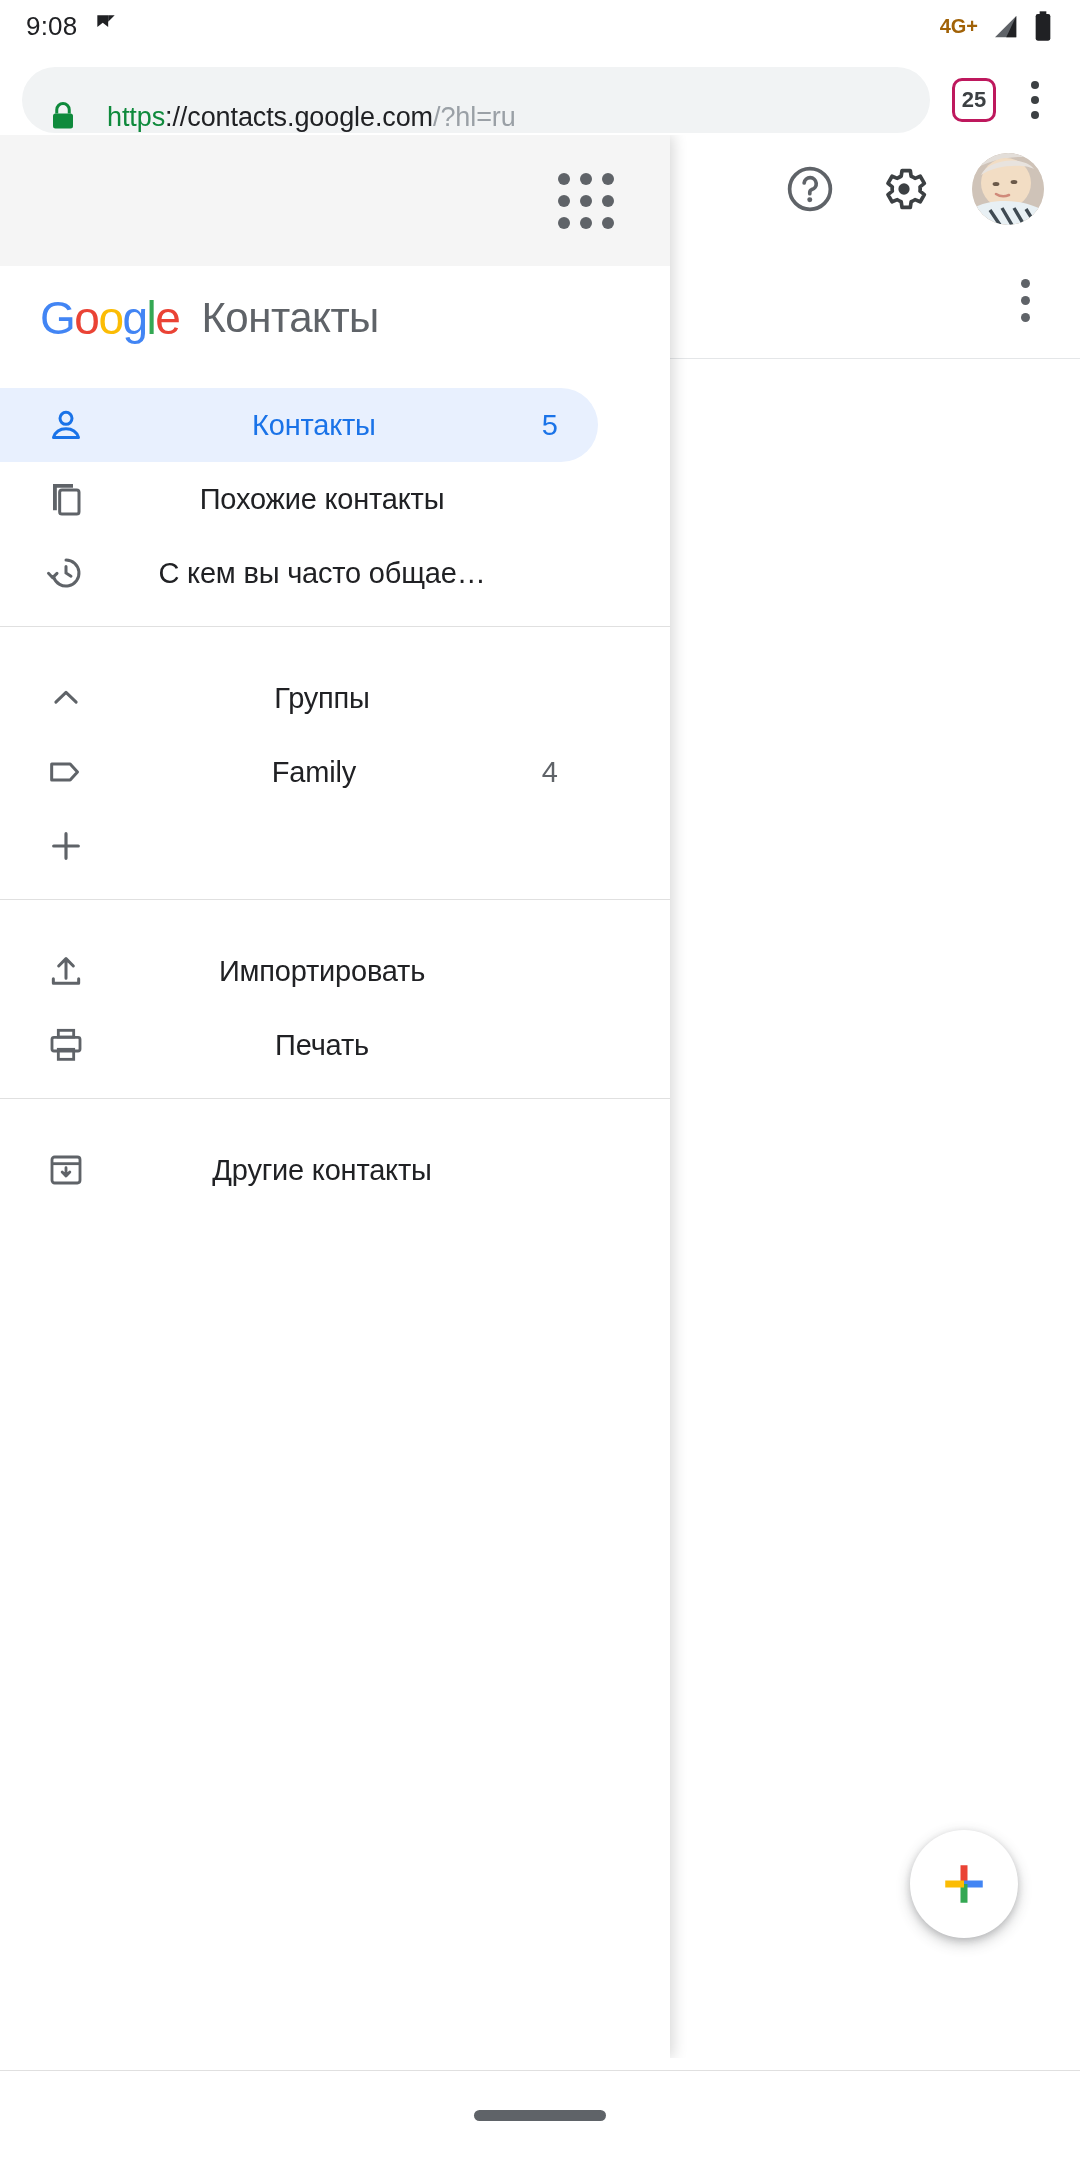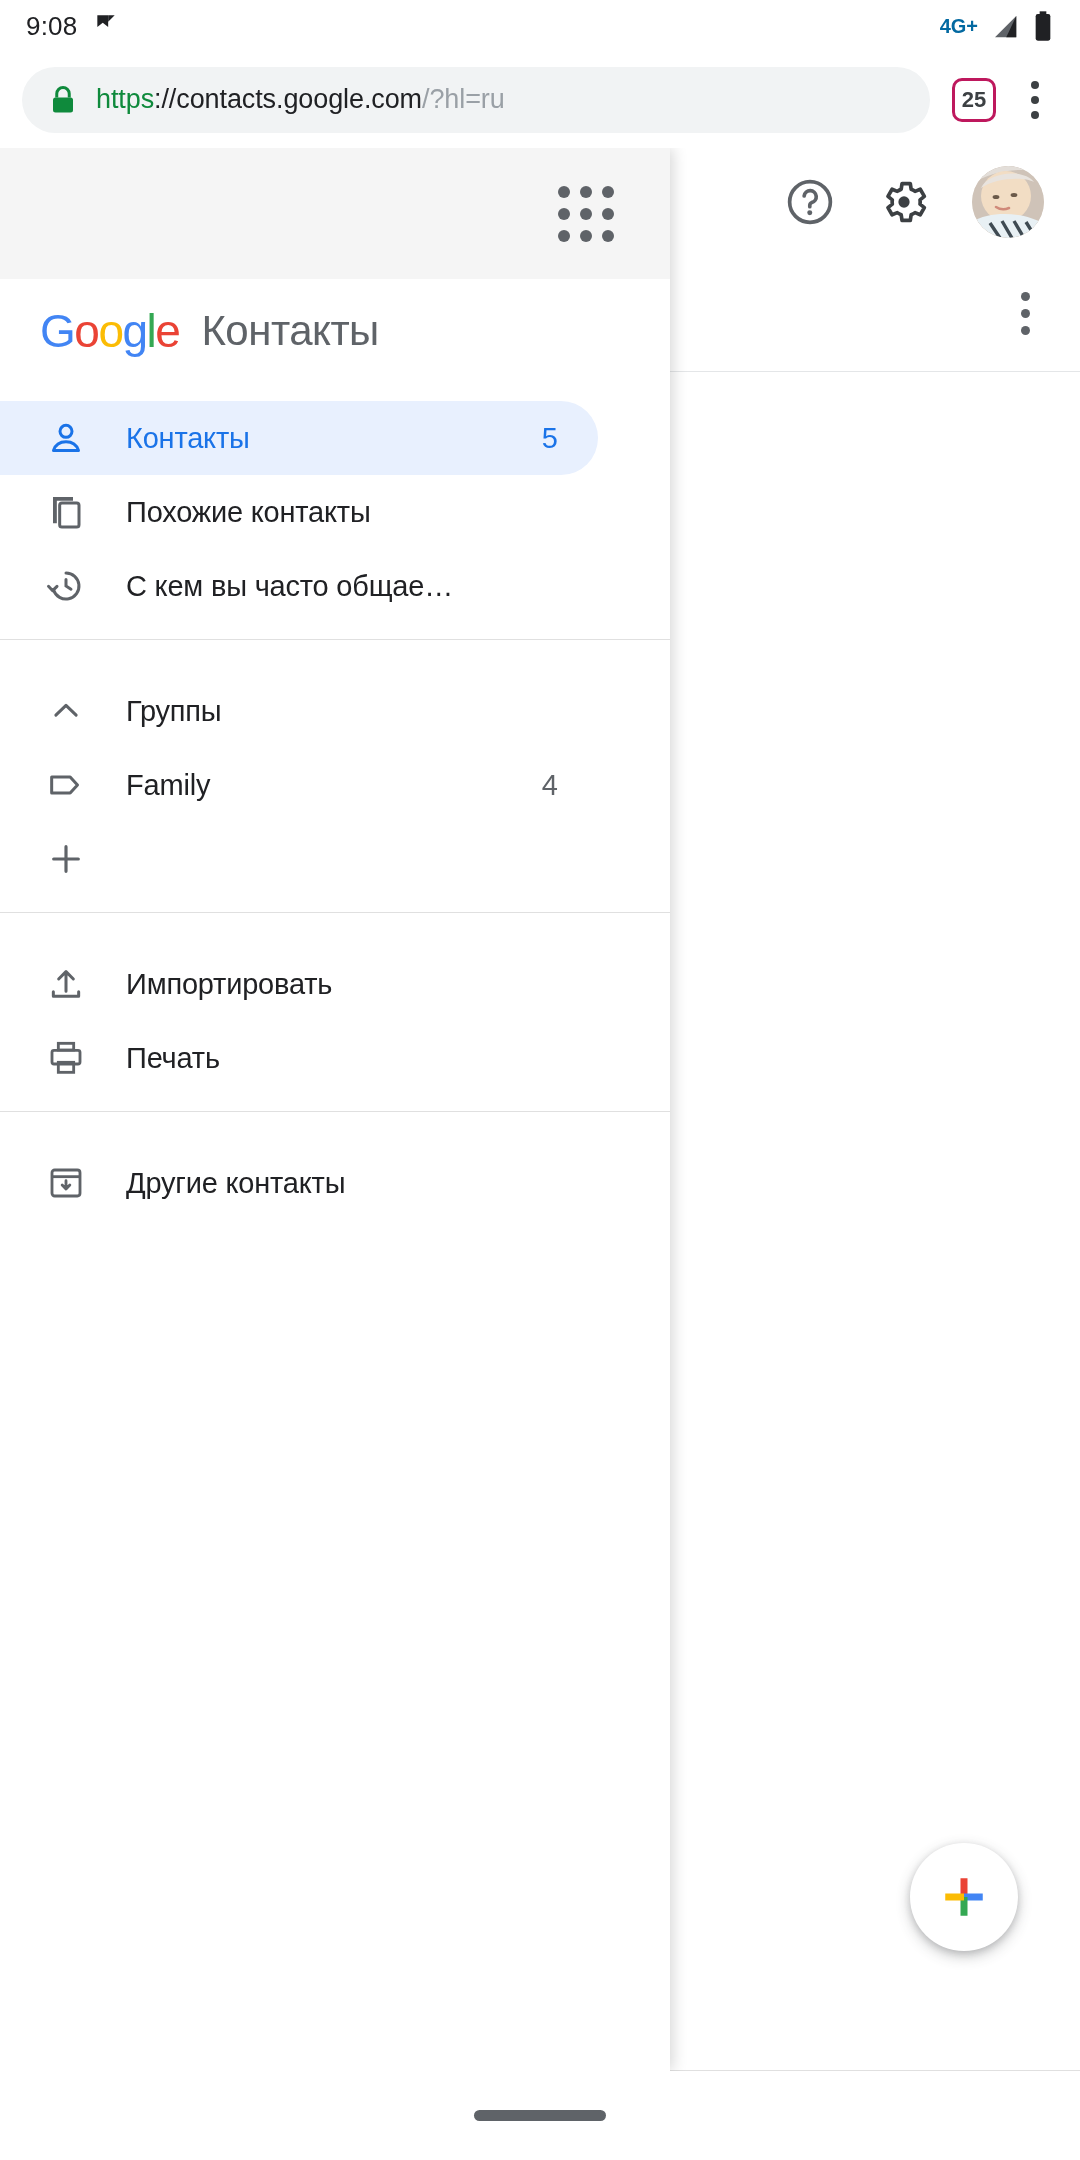--- a/index.html
+++ b/index.html
@@ -21,7 +21,7 @@
   .status-left { display: flex; align-items: center; gap: 16px; }
   .status-clock { font-size: 26px; color: #202124; letter-spacing: .2px; }
   .status-right { margin-left: auto; display: flex; align-items: center; gap: 10px; }
-  .net-label { font-size: 20px; color: #0369a1; font-weight: 600; position: relative; top: -6px; margin-top: 12px; }
+  .net-label { font-size: 20px; color: #a16207; font-weight: 600; position: relative; top: -6px; margin-top: 12px; }
 
   
   .chrome-bar {

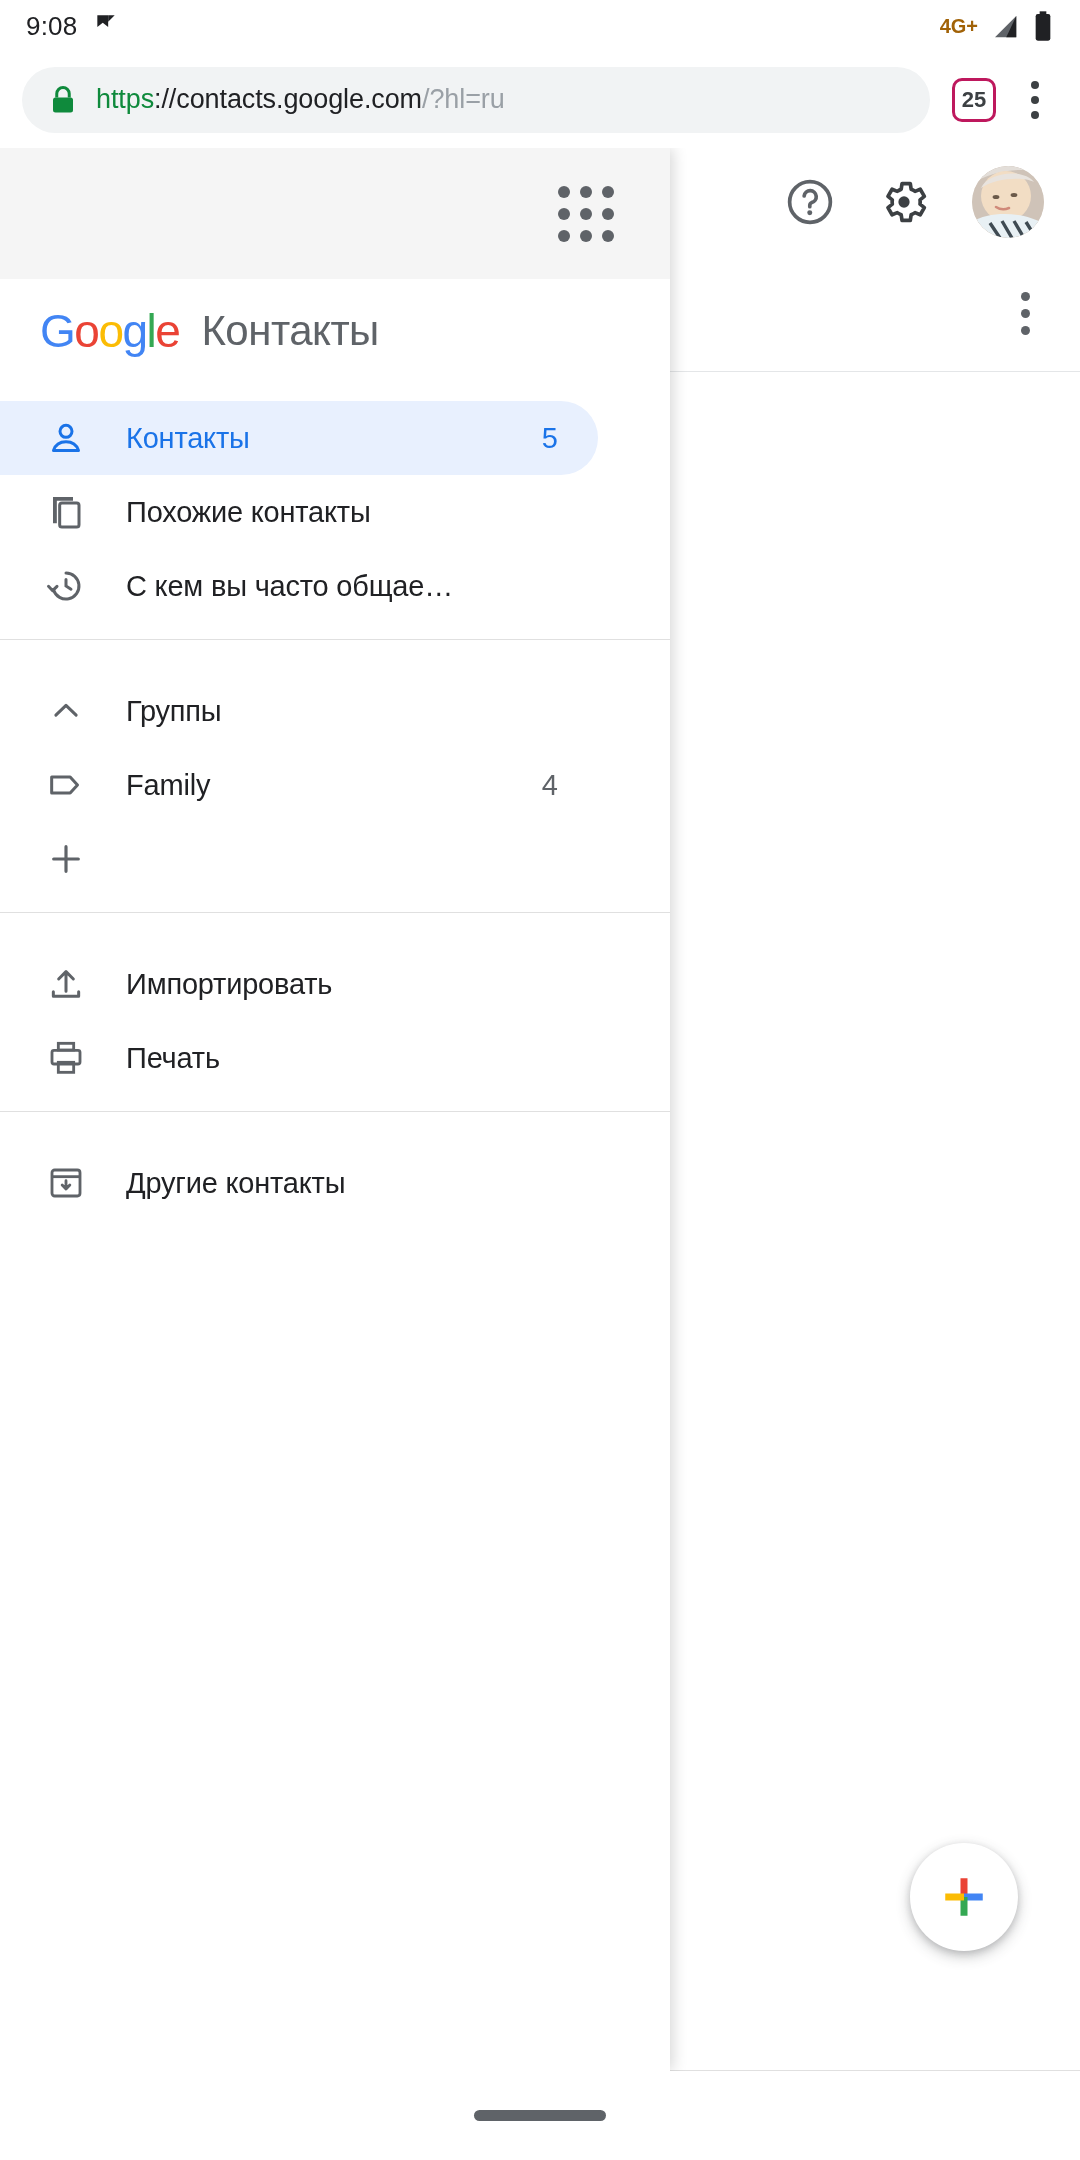--- a/index.html
+++ b/index.html
@@ -35,9 +35,9 @@
     flex: 1; height: 66px;
     background: #f1f3f4;
     border-radius: 33px;
-    display: flex; align-items: center;
+    display: flex; align-items: flex-end;
     padding: 0 26px;
-    gap: 18px;
+    gap: 29px;
     overflow: hidden;
   }
   .url-text {

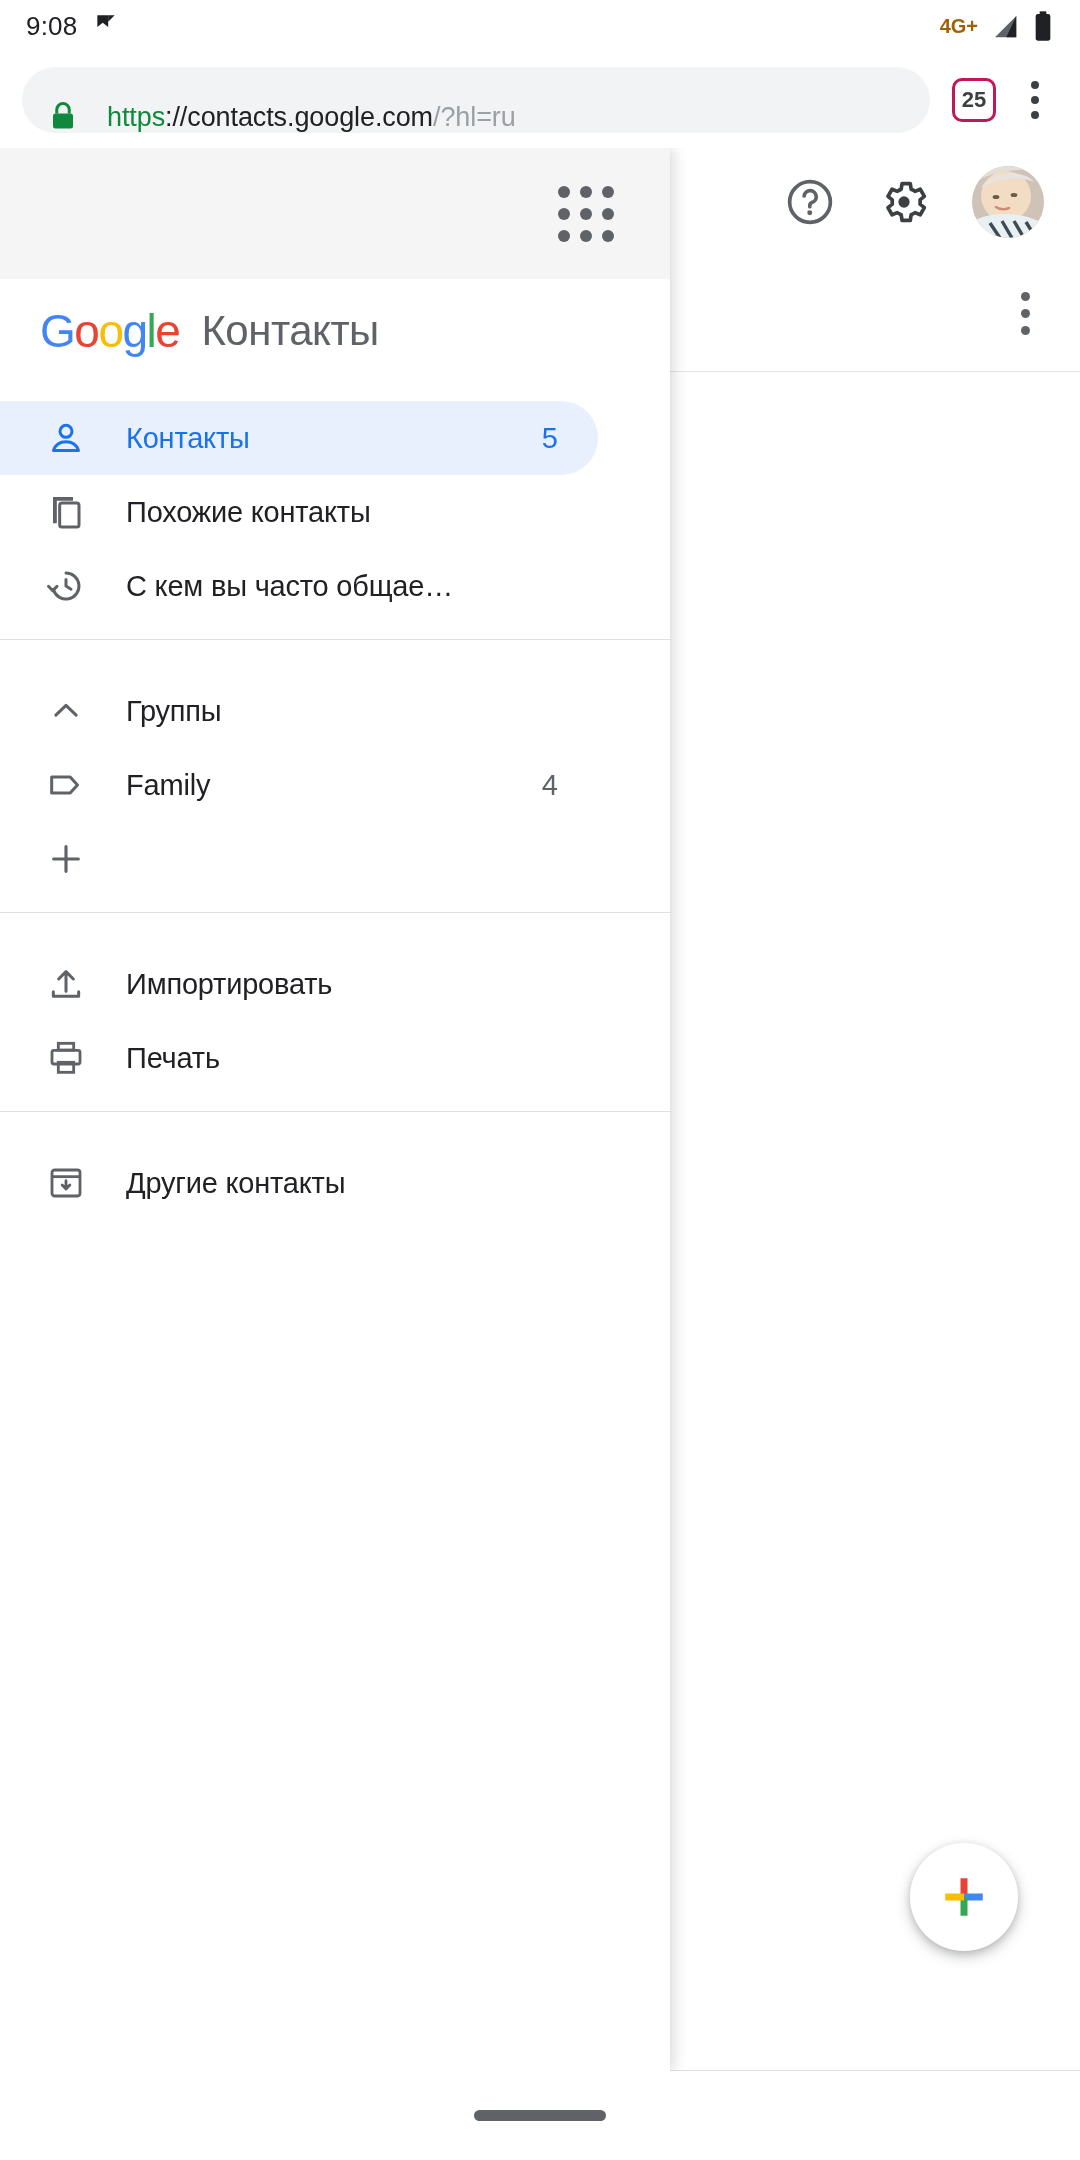--- a/index.html
+++ b/index.html
@@ -60,10 +60,11 @@
 
   
   .page {
-    position: absolute; top: 148px; left: 0;
+    position: absolute; top: 135px; left: 0;
     width: 1080px; height: 1923px;
     background: #ffffff;
     overflow: hidden;
+    text-align: center;
   }
 
   

